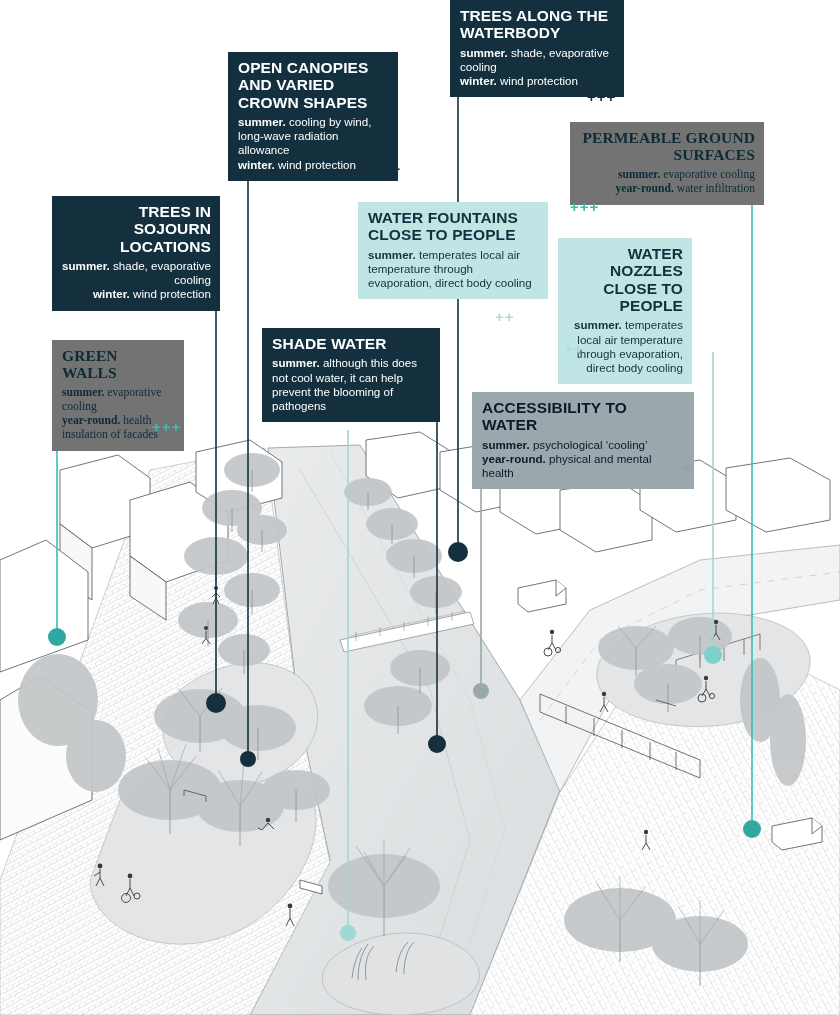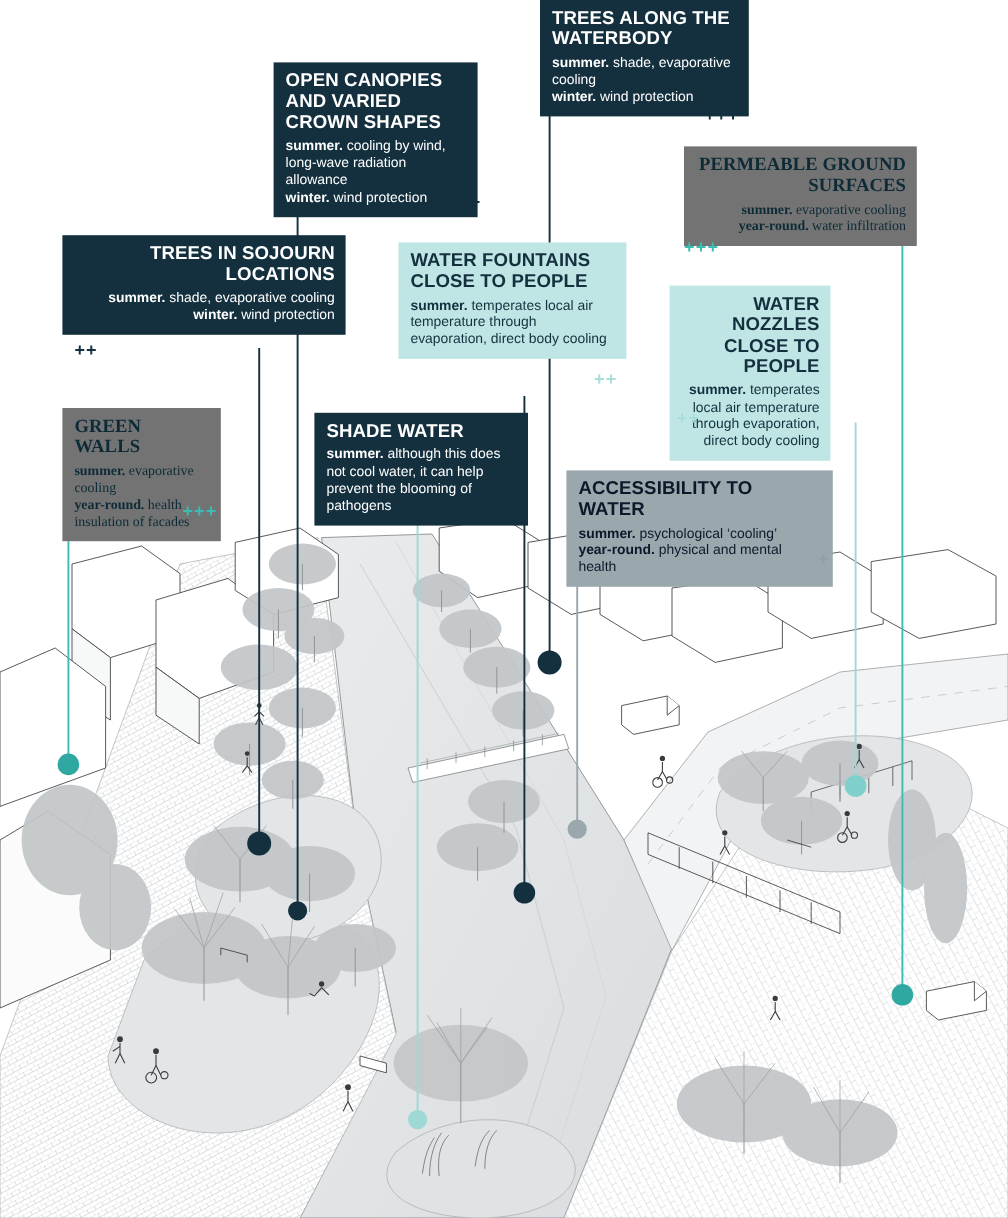--- a/index.html
+++ b/index.html
@@ -343,7 +343,7 @@
   </div>
   <div class="plus teal" style="left:570px;top:198px;">+++</div>
 
-  <div class="callout dark right" style="left:52px;top:196px;width:236px;">
+  <div class="callout dark right" style="left:52px;top:196px;width:168px;">
     <div class="title">TREES IN SOJOURN LOCATIONS</div>
     <div class="line"><b>summer.</b><span> shade, evaporative cooling</span></div>
     <div class="line"><b>winter.</b><span> wind protection</span></div>

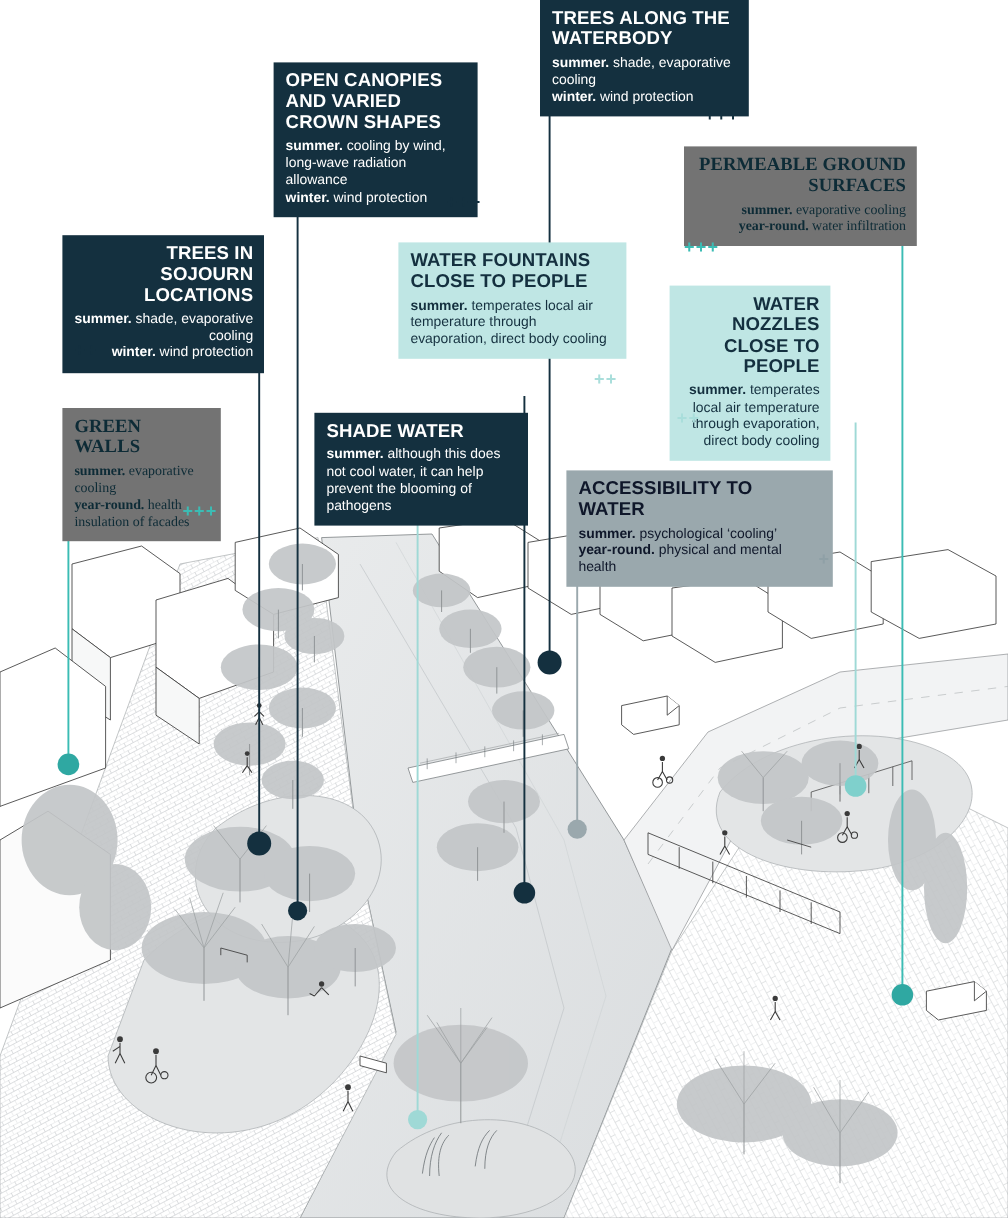--- a/index.html
+++ b/index.html
@@ -350,7 +350,7 @@
   </div>
   <div class="plus dark" style="left:62px;top:284px;">++</div>
 
-  <div class="callout lightteal" style="left:332px;top:202px;width:190px;">
+  <div class="callout lightteal" style="left:358px;top:202px;width:190px;">
     <div class="title">WATER FOUNTAINS CLOSE TO PEOPLE</div>
     <div class="line"><b>summer.</b><span> temperates local air temperature through evaporation, direct body cooling</span></div>
   </div>

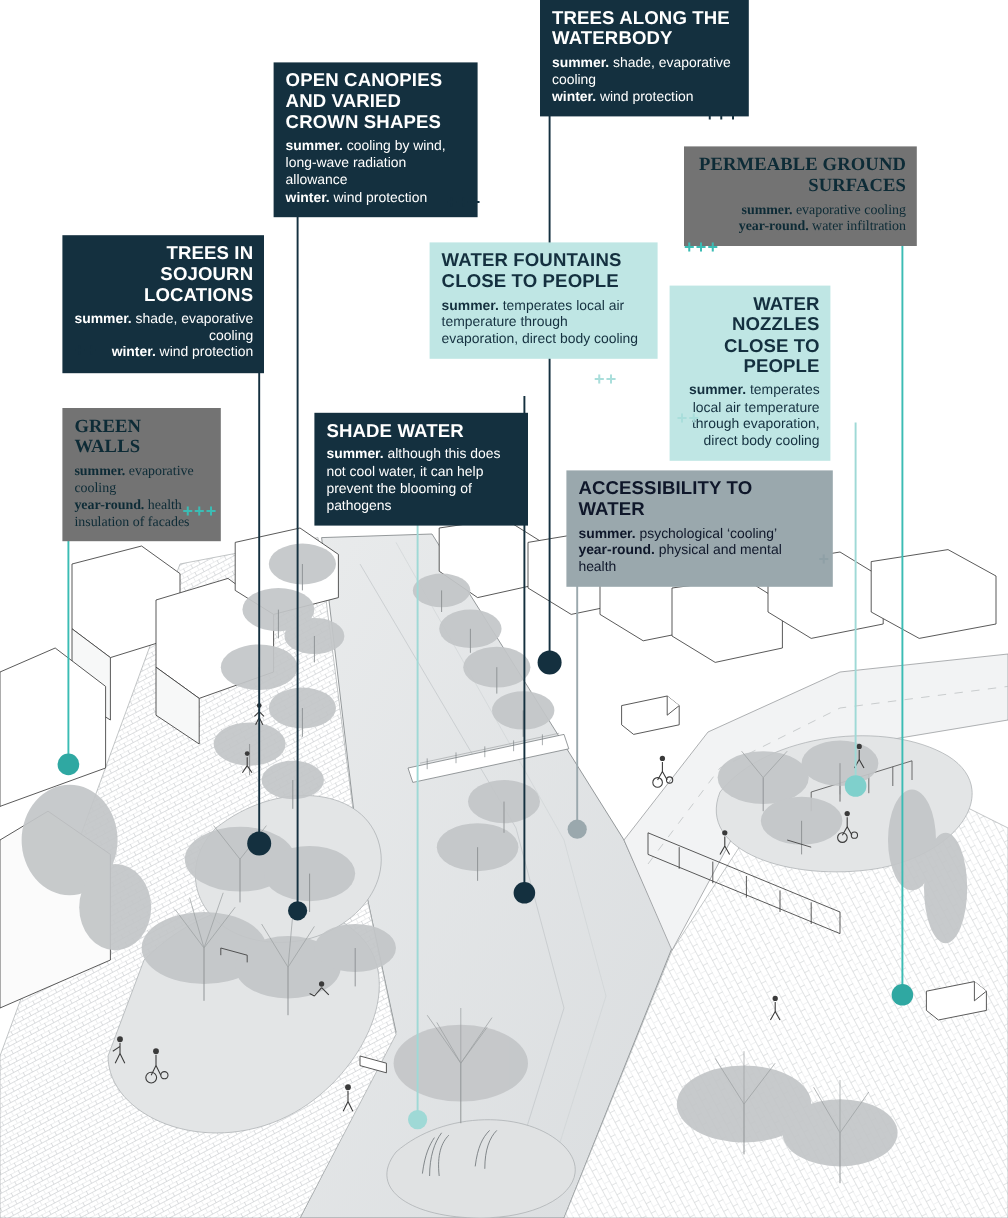--- a/index.html
+++ b/index.html
@@ -369,7 +369,7 @@
   </div>
   <div class="plus teal" style="left:152px;top:418px;">+++</div>
 
-  <div class="callout dark" style="left:262px;top:344px;width:178px;">
+  <div class="callout dark" style="left:262px;top:328px;width:178px;">
     <div class="title">SHADE WATER</div>
     <div class="line"><b>summer.</b><span> although this does not cool water, it can help prevent the blooming of pathogens</span></div>
   </div>

